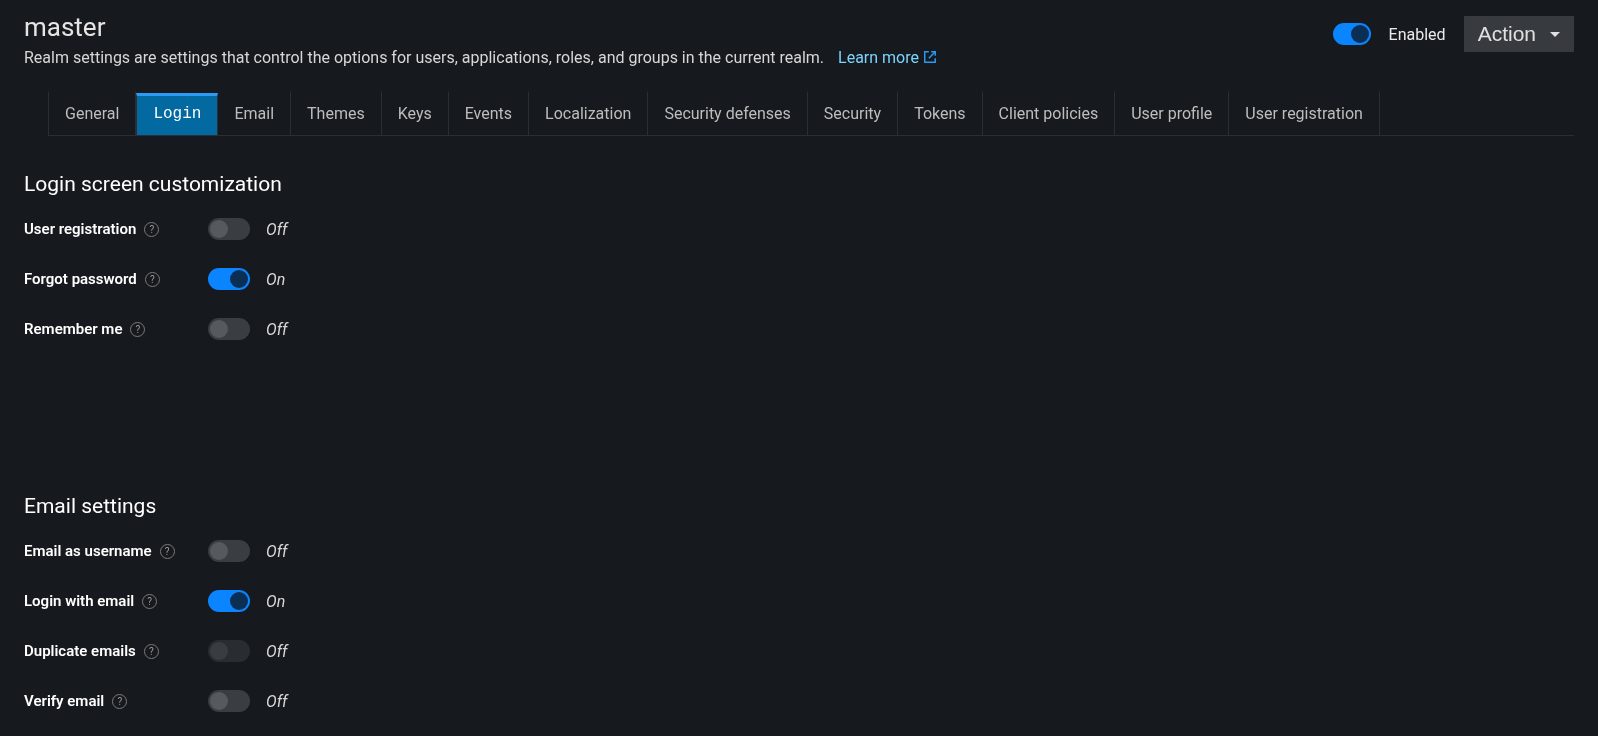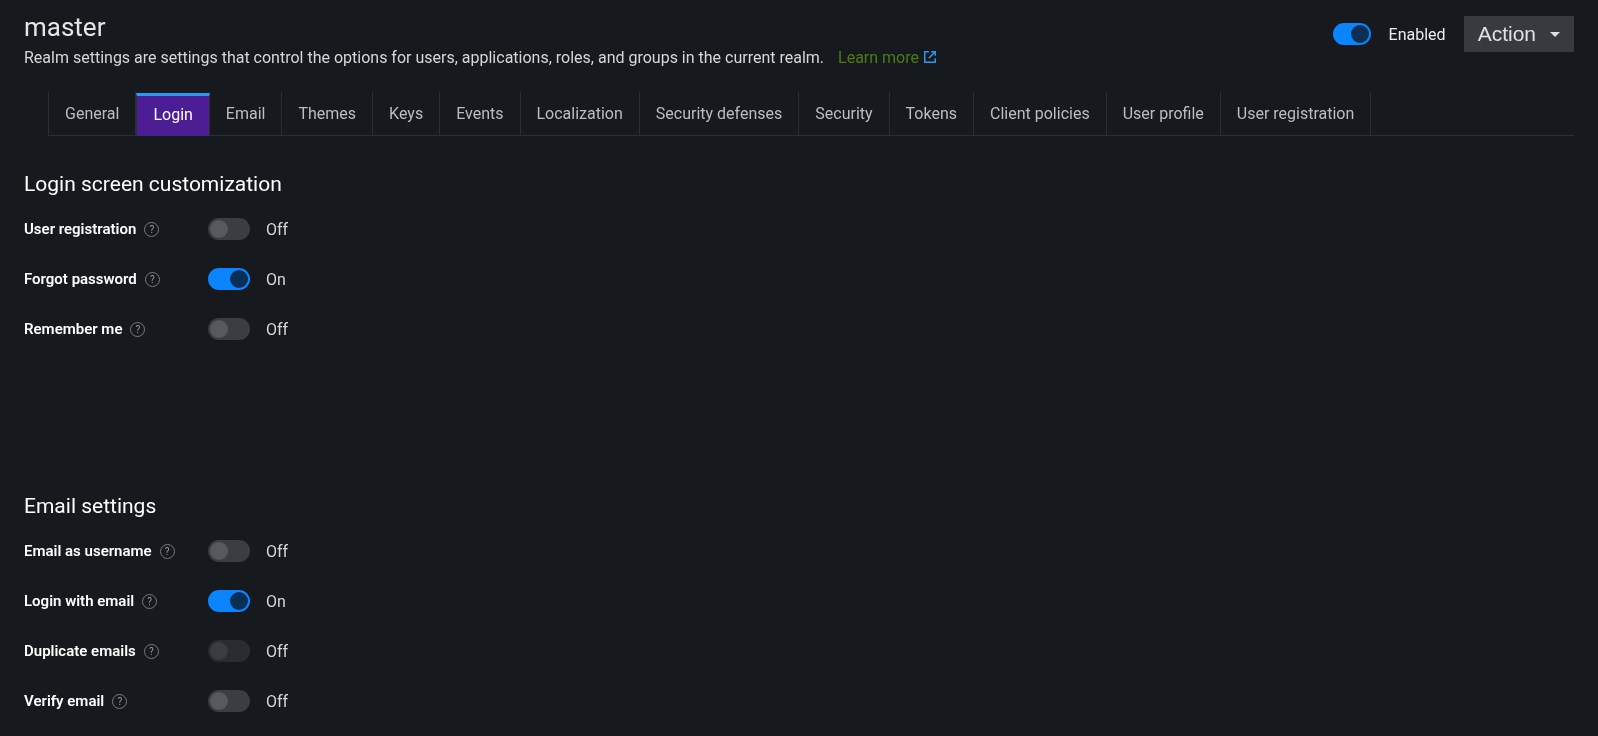--- a/index.html
+++ b/index.html
@@ -29,7 +29,7 @@
     color: #d7d7d7;
   }
   .learn-more {
-    color: #4d7c0f;
+    color: #7dd3fc;
     text-decoration: none;
     margin-left: 10px;
     display: inline-flex;

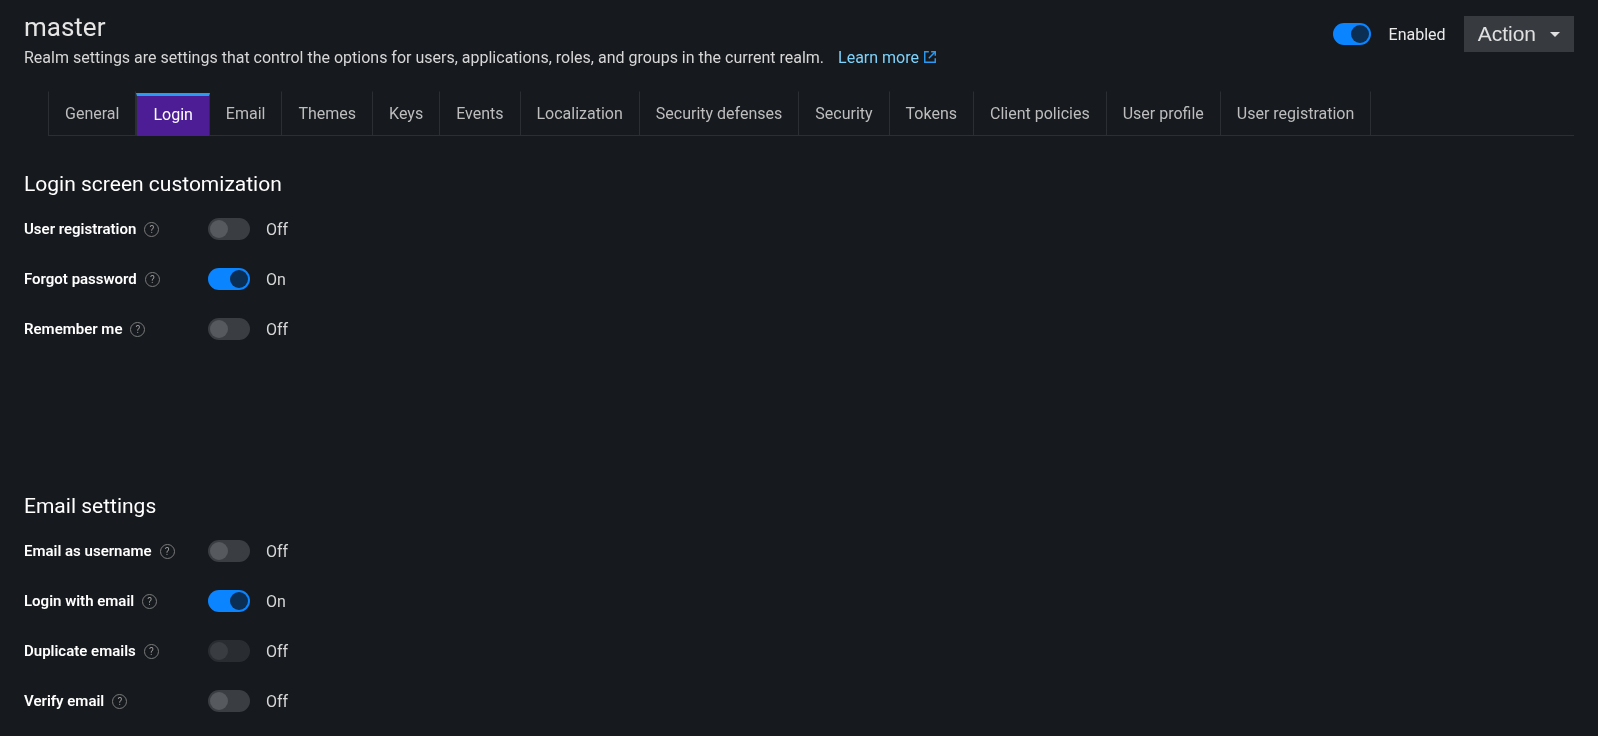--- a/index.html
+++ b/index.html
@@ -82,9 +82,10 @@
     padding-top: 9px;
     border-left: 1px solid #2b2f33;
     border-right: 1px solid #2b2f33;
-    background: #4c1d95;
+    background: #0369a1;
     position: relative;
     top: 1px;
+    font-family: Liberation Mono, monospace;
   }
   .section-title {
     font-size: 21px;

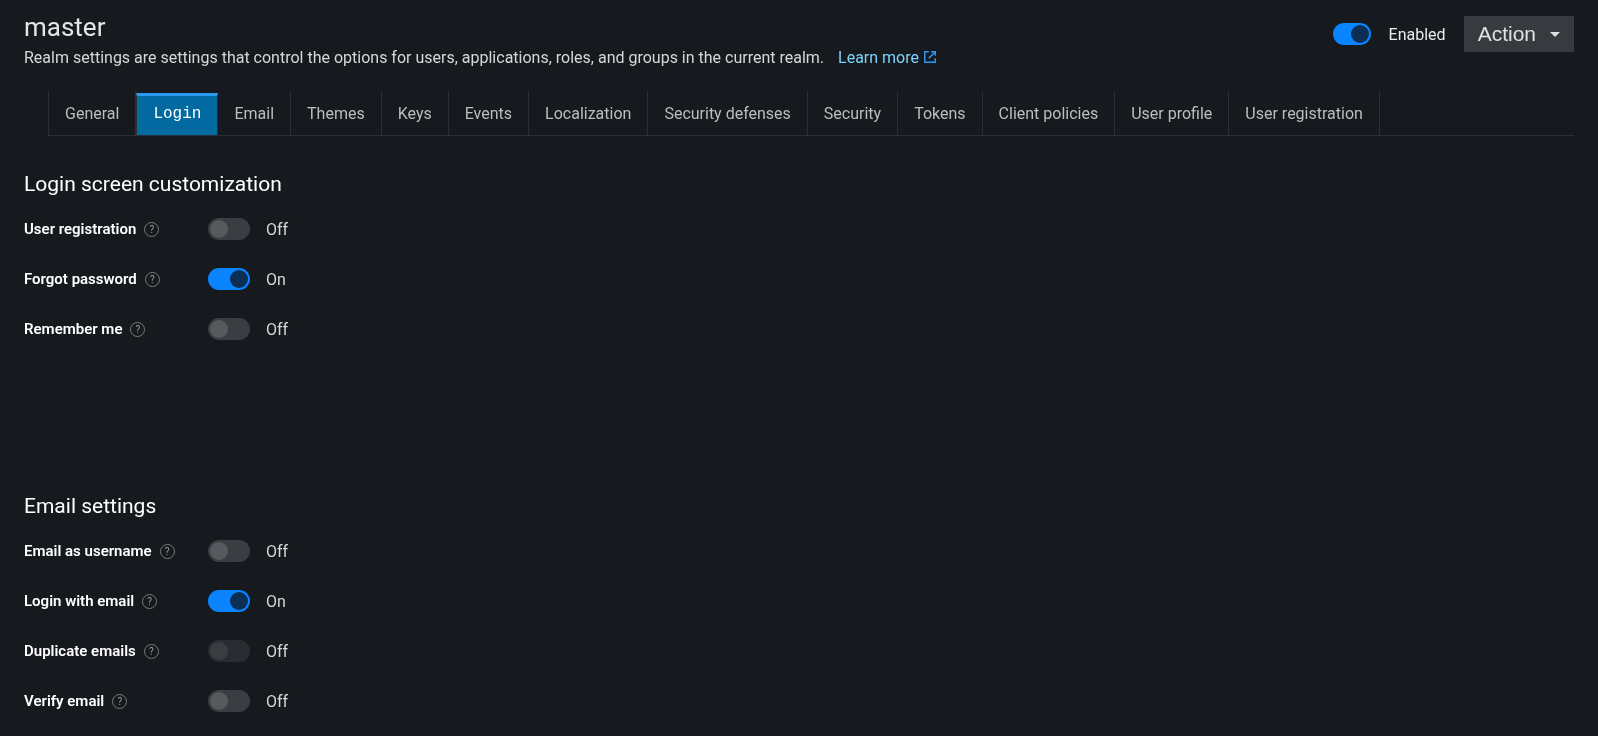--- a/index.html
+++ b/index.html
@@ -153,6 +153,7 @@
   .switch-status {
     color: #d7d7d7;
     font-size: 16px;
+    font-style: italic;
   }
   .header-switch .switch.on { background: #0a84ff; }
   .header-switch .switch { width: 38px; height: 22px; }

